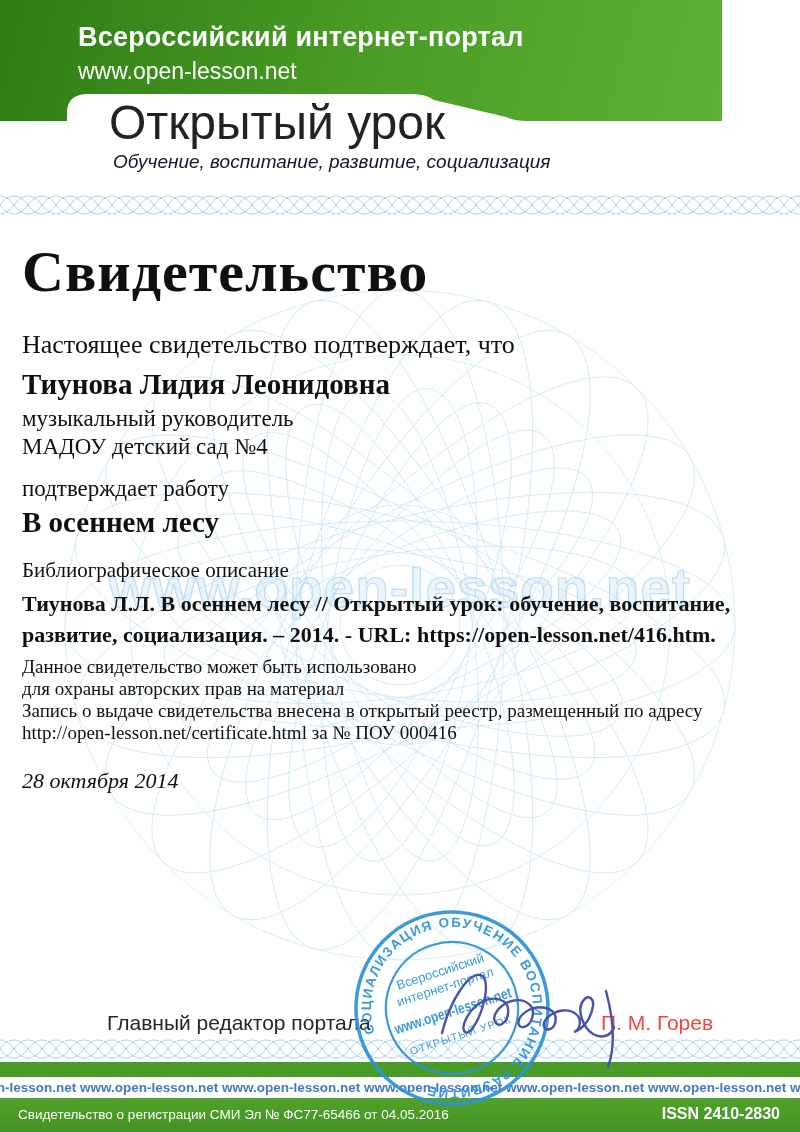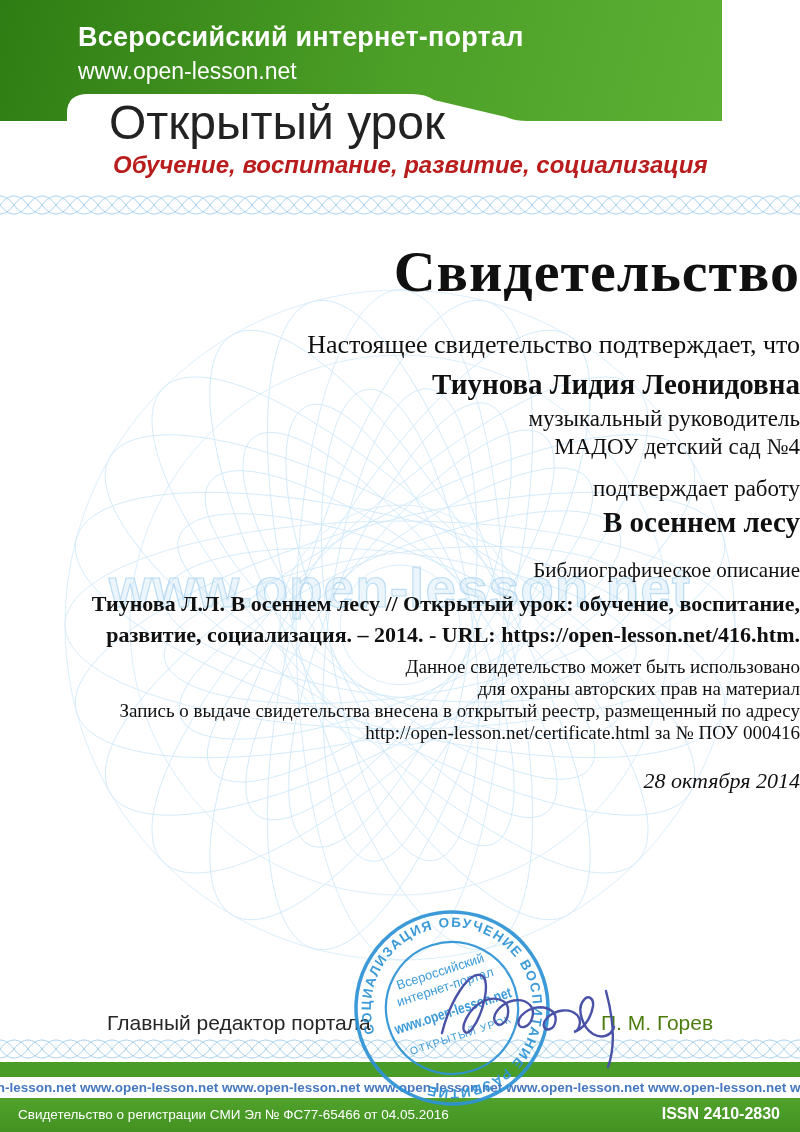--- a/index.html
+++ b/index.html
@@ -18,7 +18,7 @@
   .portal-url{position:absolute;left:78px;top:58px;font-size:23px;color:#fff;}
   .tab-svg{position:absolute;left:0;top:0;}
   .brand{position:absolute;left:109px;top:95px;font-size:48px;color:#222;}
-  .tagline{position:absolute;left:113px;top:151px;font-size:24px;font-style:italic;font-weight:bold;color:#b91c1c;}
+  .tagline{position:absolute;left:113px;top:151px;font-size:19px;font-style:italic;font-weight:normal;color:#0f172a;}
 
   
   .band-top{position:absolute;left:0;top:193px;}

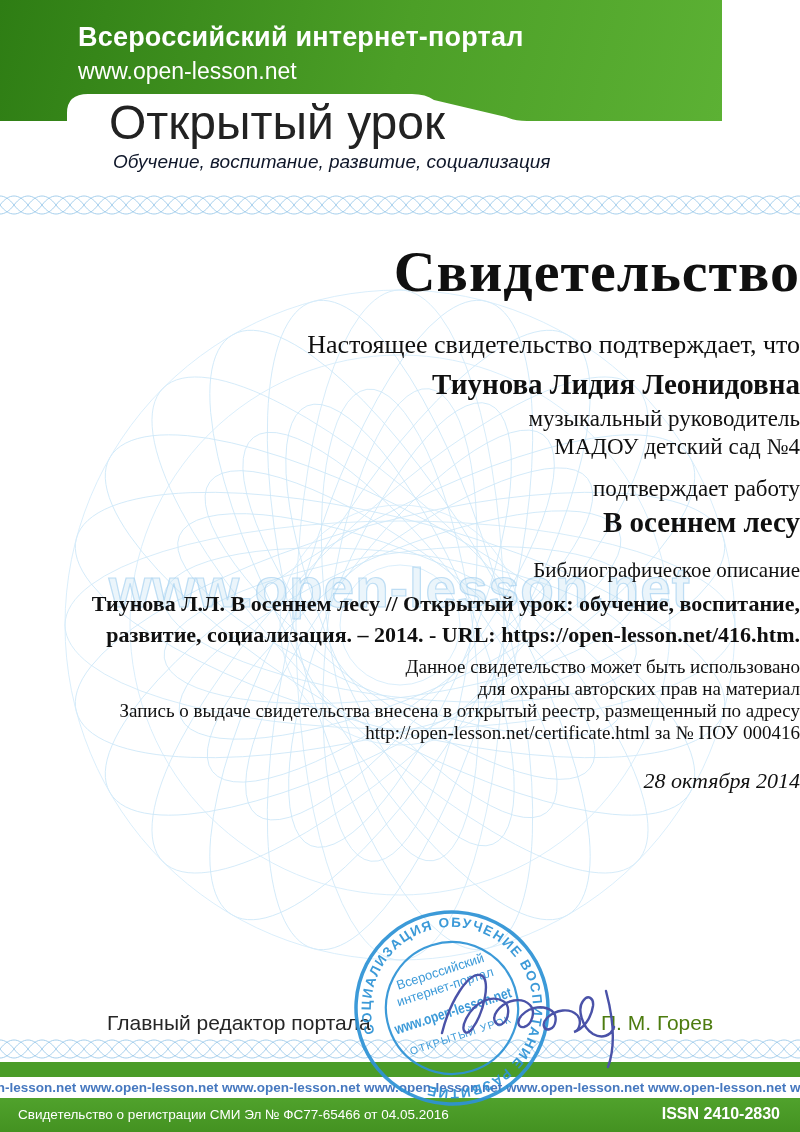--- a/index.html
+++ b/index.html
@@ -8,7 +8,7 @@
     background:#ffffff;font-family:"Liberation Sans",sans-serif;
   }
   .abs{position:absolute;}
-  .centered{left:0;right:0;text-align:right;}
+  .centered{left:0;right:0;text-align:left;padding-left:22px;}
   .serif{font-family:"Liberation Serif","DejaVu Serif",serif;color:#101010;}
 
   

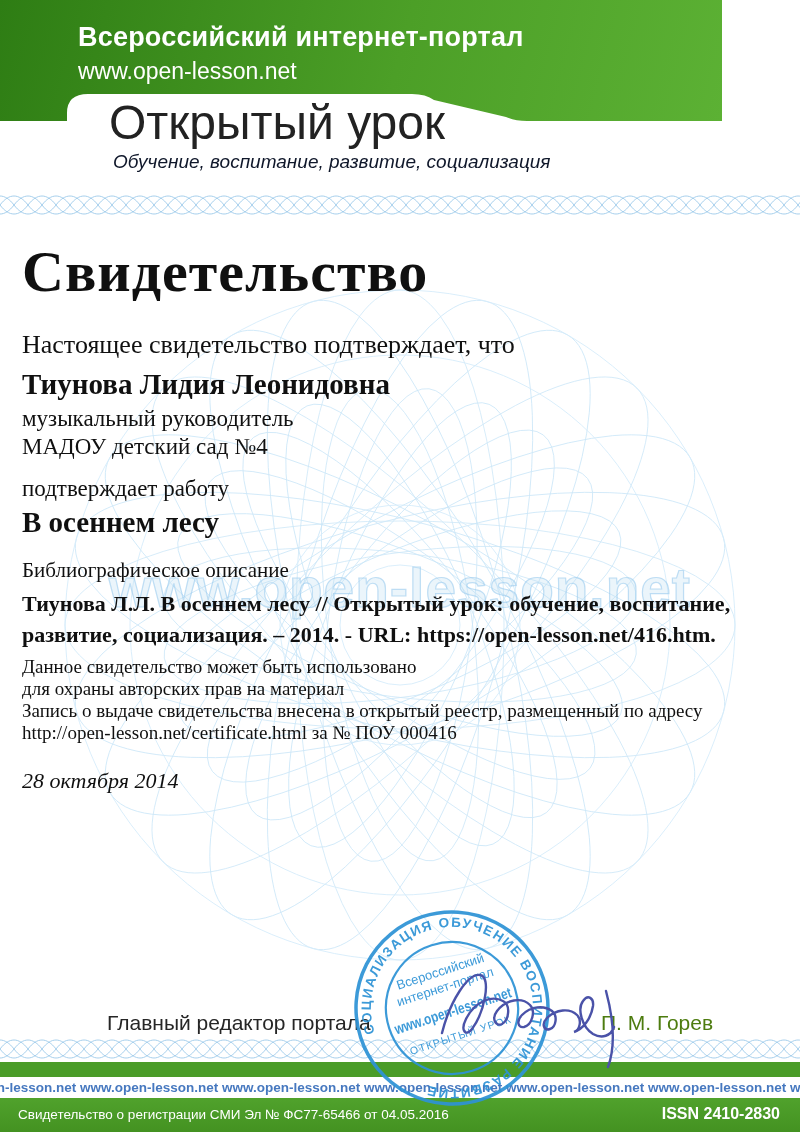--- a/index.html
+++ b/index.html
@@ -43,7 +43,7 @@
 
   
   .editor-label{left:107px;top:1011px;font-size:21px;color:#262626;}
-  .editor-name{left:601px;top:1011px;font-size:21px;color:#4d7c0f;}
+  .editor-name{left:601px;top:1011px;font-size:21px;color:#ef4444;}
   .stamp-svg{position:absolute;left:346px;top:902px;z-index:5;opacity:.93;}
   .sig-svg{position:absolute;left:430px;top:935px;z-index:6;}
 

